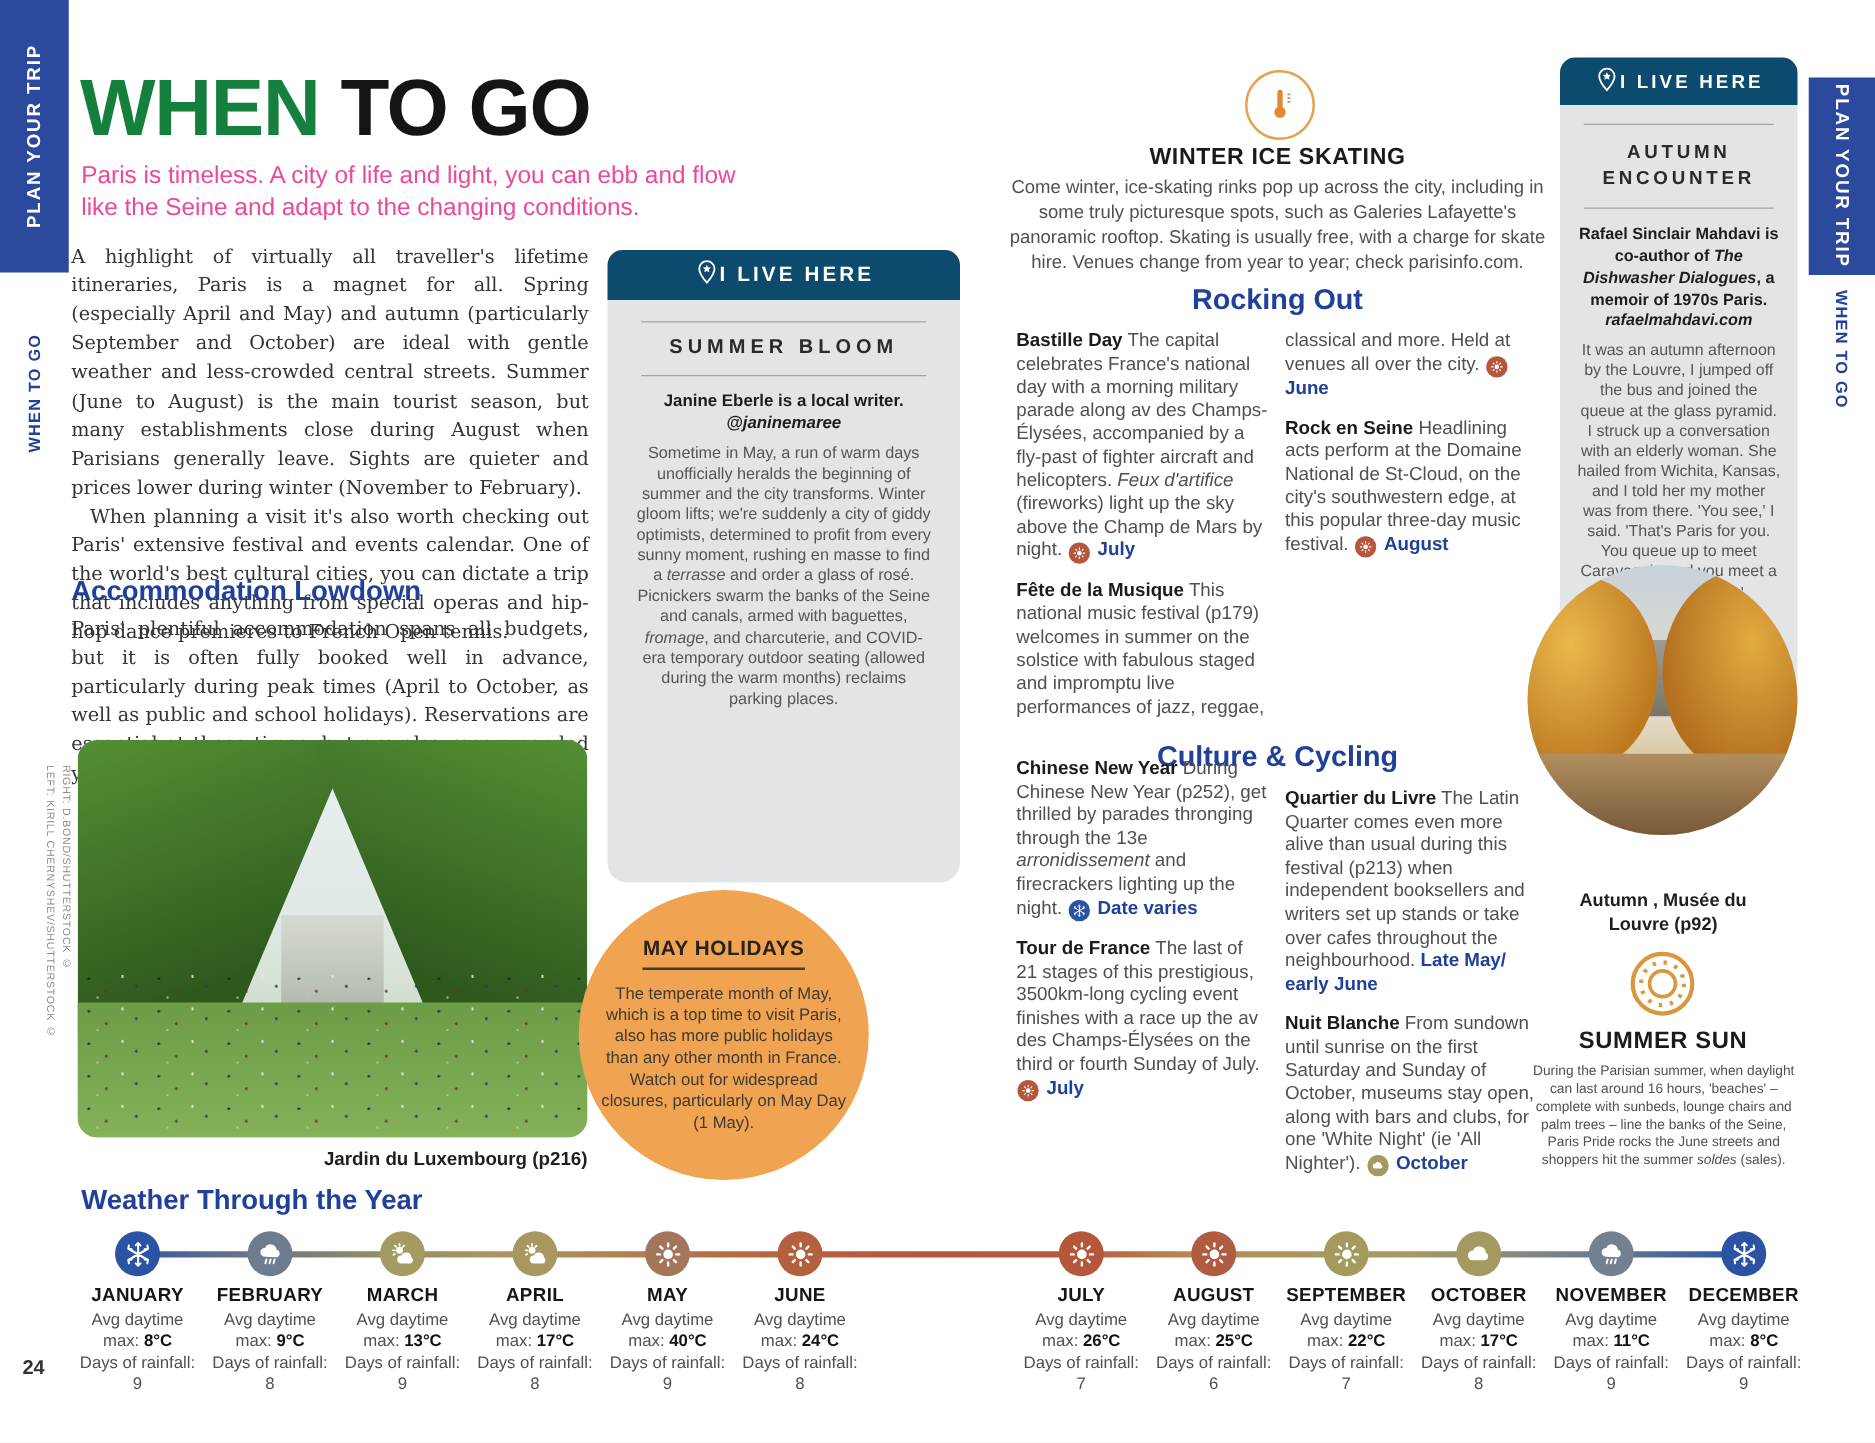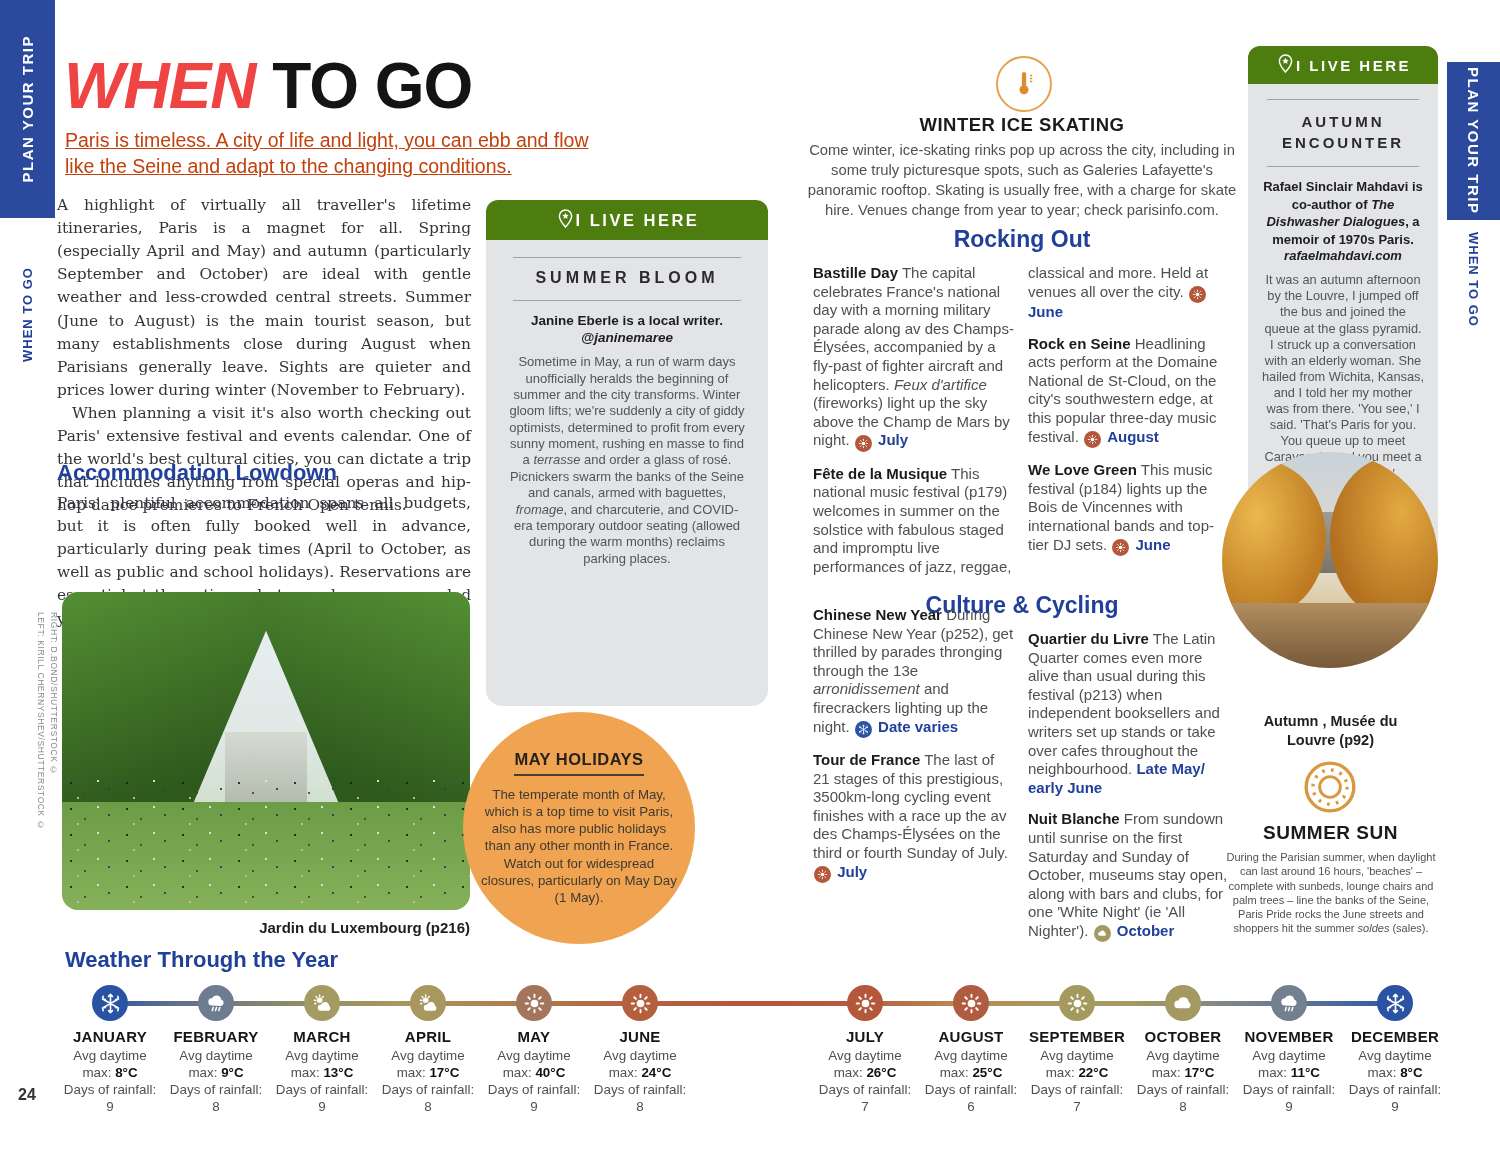--- a/index.html
+++ b/index.html
@@ -18,7 +18,7 @@
 
   
   .title{font-size:64px;font-weight:900;letter-spacing:-1px;color:#141414;line-height:1;}
-  .title .accent{color:#ef4444;font-style:italic;}
+  .title .accent{color:#15803d;}
   .subtitle{font-size:19.5px;line-height:1.34;color:#c2410c;text-decoration:underline;}
 
   .serif{font-family:"DejaVu Serif",serif;font-size:15.4px;line-height:1.5;color:#33343A;text-align:justify;}

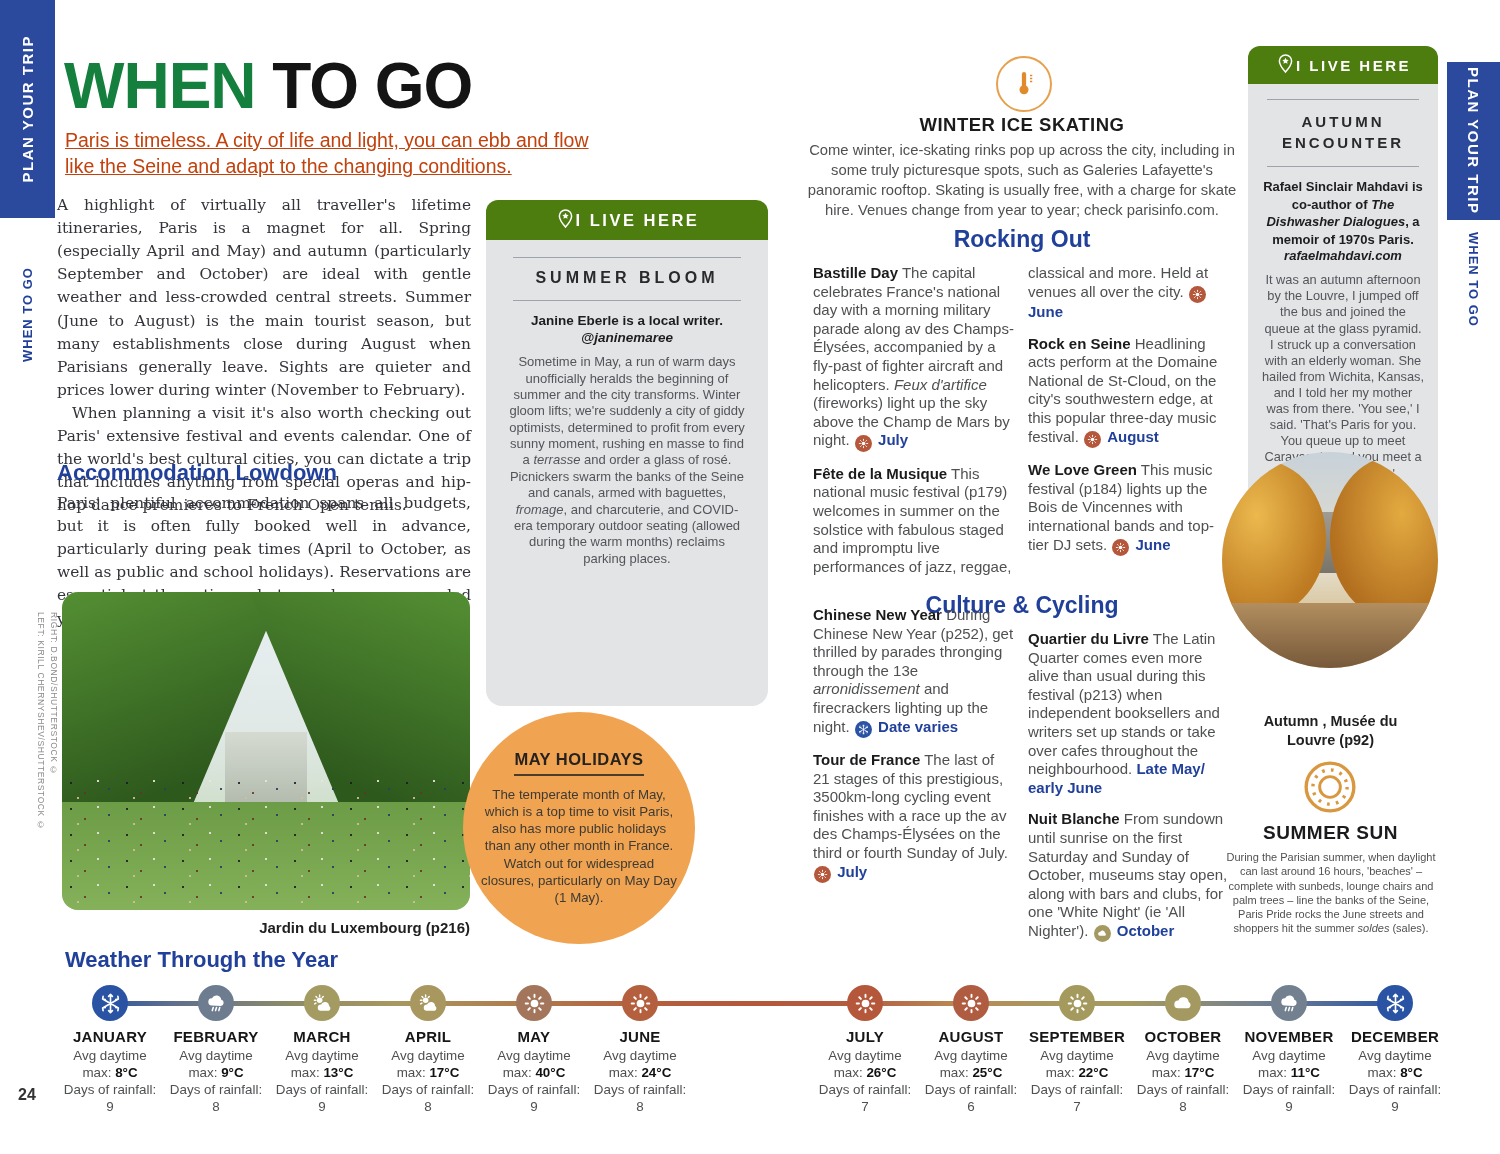--- a/index.html
+++ b/index.html
@@ -45,7 +45,7 @@
   .caption{font-weight:bold;font-size:15px;color:#1F1F1F;}
 
   
-  .badge{background:#4d7c0f;border-radius:12px 12px 0 0;display:flex;align-items:center;justify-content:center;gap:0;color:#fff;font-weight:bold;letter-spacing:2.5px;}
+  .badge{background:#0c4a6e;border-radius:12px 12px 0 0;display:flex;align-items:center;justify-content:center;gap:0;color:#fff;font-weight:bold;letter-spacing:2.5px;}
   .badge svg{width:21px;height:21px;}
   .card{background:#E3E4E6;border-radius:0 0 16px 16px;text-align:center;box-sizing:border-box;}
   .card hr{border:none;border-top:1px solid #9FA4AB;margin:13px 6px 11px;}

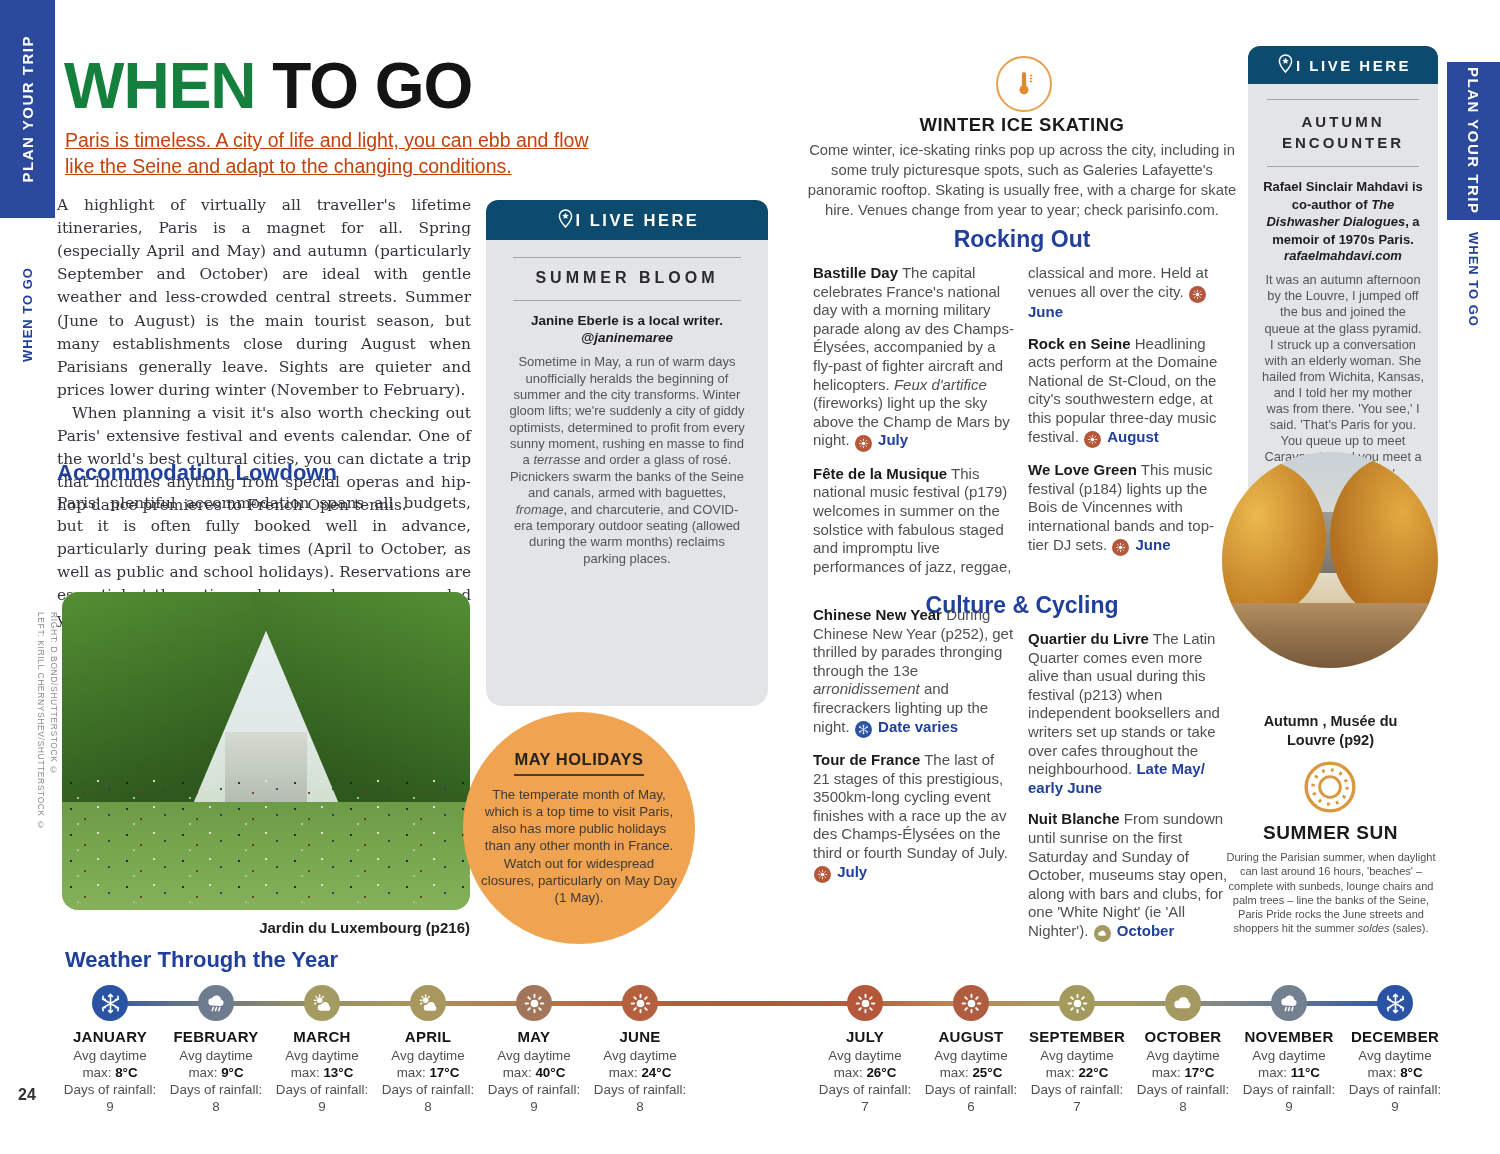--- a/index.html
+++ b/index.html
@@ -19,7 +19,7 @@
   
   .title{font-size:64px;font-weight:900;letter-spacing:-1px;color:#141414;line-height:1;}
   .title .accent{color:#15803d;}
-  .subtitle{font-size:19.5px;line-height:1.34;color:#c2410c;text-decoration:underline;}
+  .subtitle{font-size:19.5px;line-height:1.34;color:#ec4899;}
 
   .serif{font-family:"DejaVu Serif",serif;font-size:15.4px;line-height:1.5;color:#33343A;text-align:justify;}
   .serif p{margin:0;}

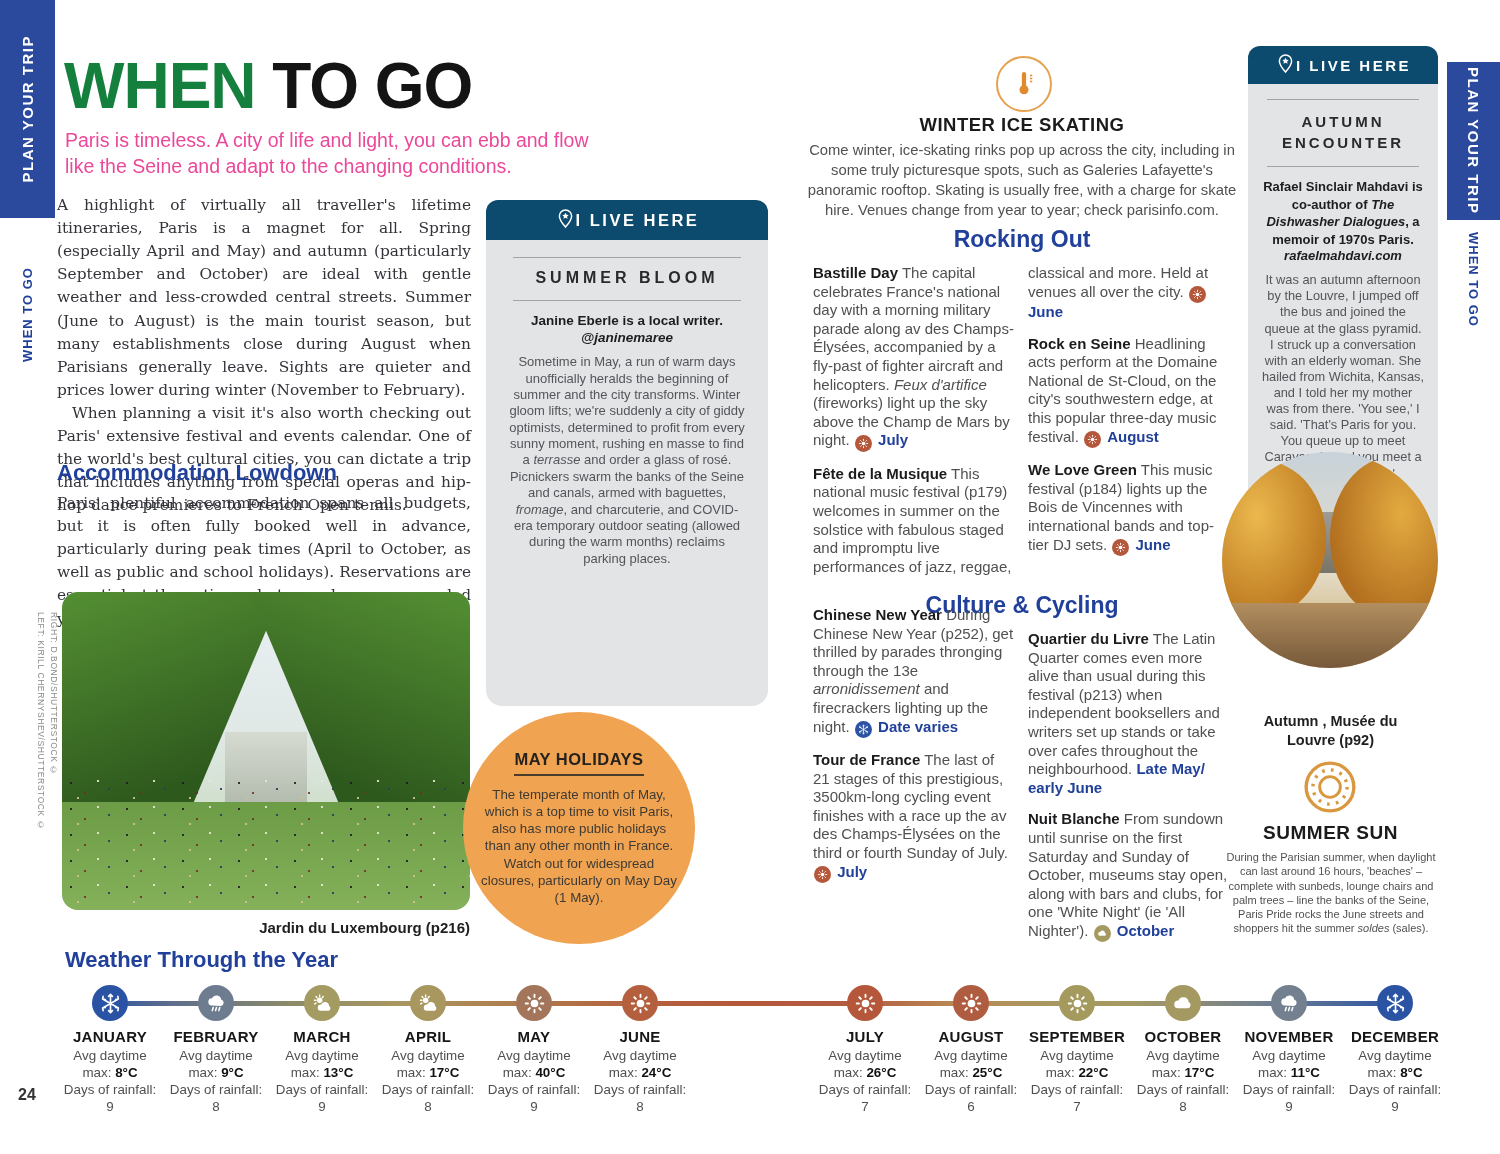--- a/index.html
+++ b/index.html
@@ -205,14 +205,6 @@
             </g>
           </svg>
         </span> <b class="ev-month">August</b></div>
-      <div class="event"><b class="ev-title">We Love Green</b> <span class="ev-text">This music festival (p184) lights up the Bois de Vincennes with international bands and top-tier DJ sets.</span> <span class="mini-icon" style="background:#B4573B">
-          <svg viewBox="0 0 24 24">
-            <circle cx="12" cy="12" r="4" fill="#fff"></circle>
-            <g stroke="#fff" stroke-width="2" stroke-linecap="round">
-              <path d="M12 2.8v2.4M12 18.8v2.4M2.8 12h2.4M18.8 12h2.4M5.5 5.5l1.7 1.7M16.8 16.8l1.7 1.7M18.5 5.5l-1.7 1.7M7.2 16.8l-1.7 1.7"></path>
-            </g>
-          </svg>
-        </span> <b class="ev-month">June</b></div>
     </div>
 
   <div class="abs sec-h" style="left:802px;top:592px;width:440px;">Culture &amp; Cycling</div>

